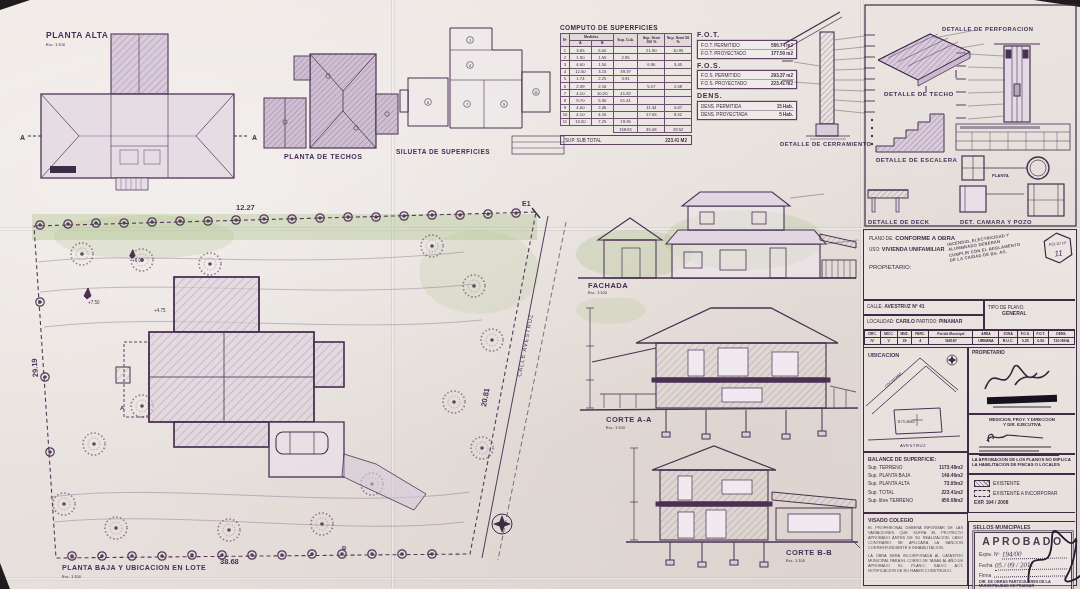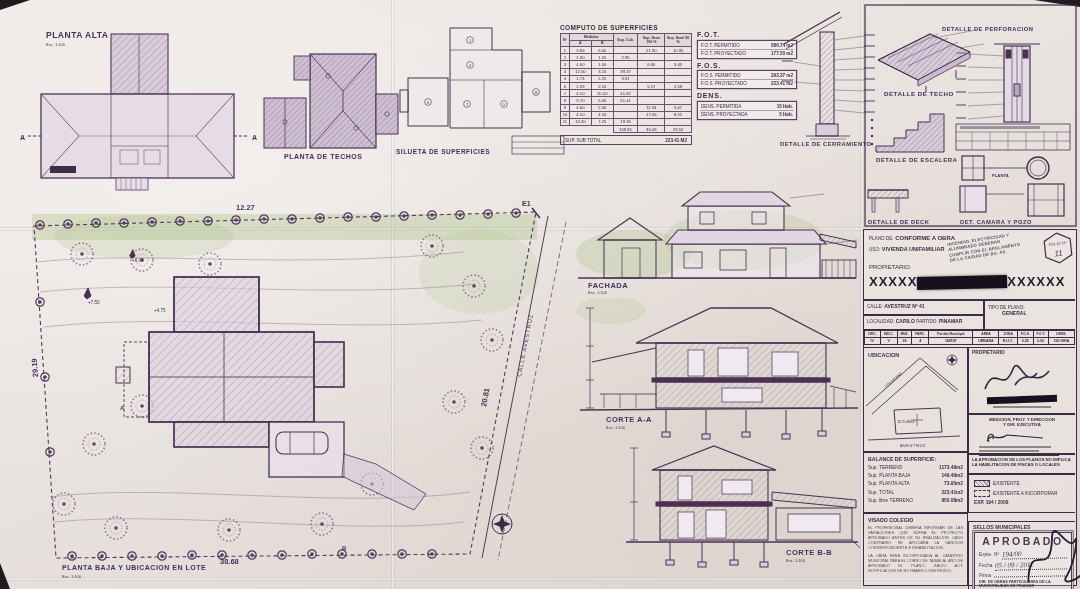--- a/index.html
+++ b/index.html
@@ -750,9 +750,6 @@
       <text x="16" y="24" font-size="8" text-anchor="middle" font-family="Liberation Serif,serif" font-style="italic" fill="#3f3a55">11</text>
     </svg>
     <div style="position:absolute;left:5px;top:34px;font-size:6px" class="lbl">PROPIETARIO:</div>
-    <div class="xxxx">
-      <span>XXXXX</span><span class="redact"></span><span>XXXXXX</span>
-    </div>
   </div>
 
   <div class="cell" style="left:0;top:70px;width:120px;height:15px;border-left:none">

